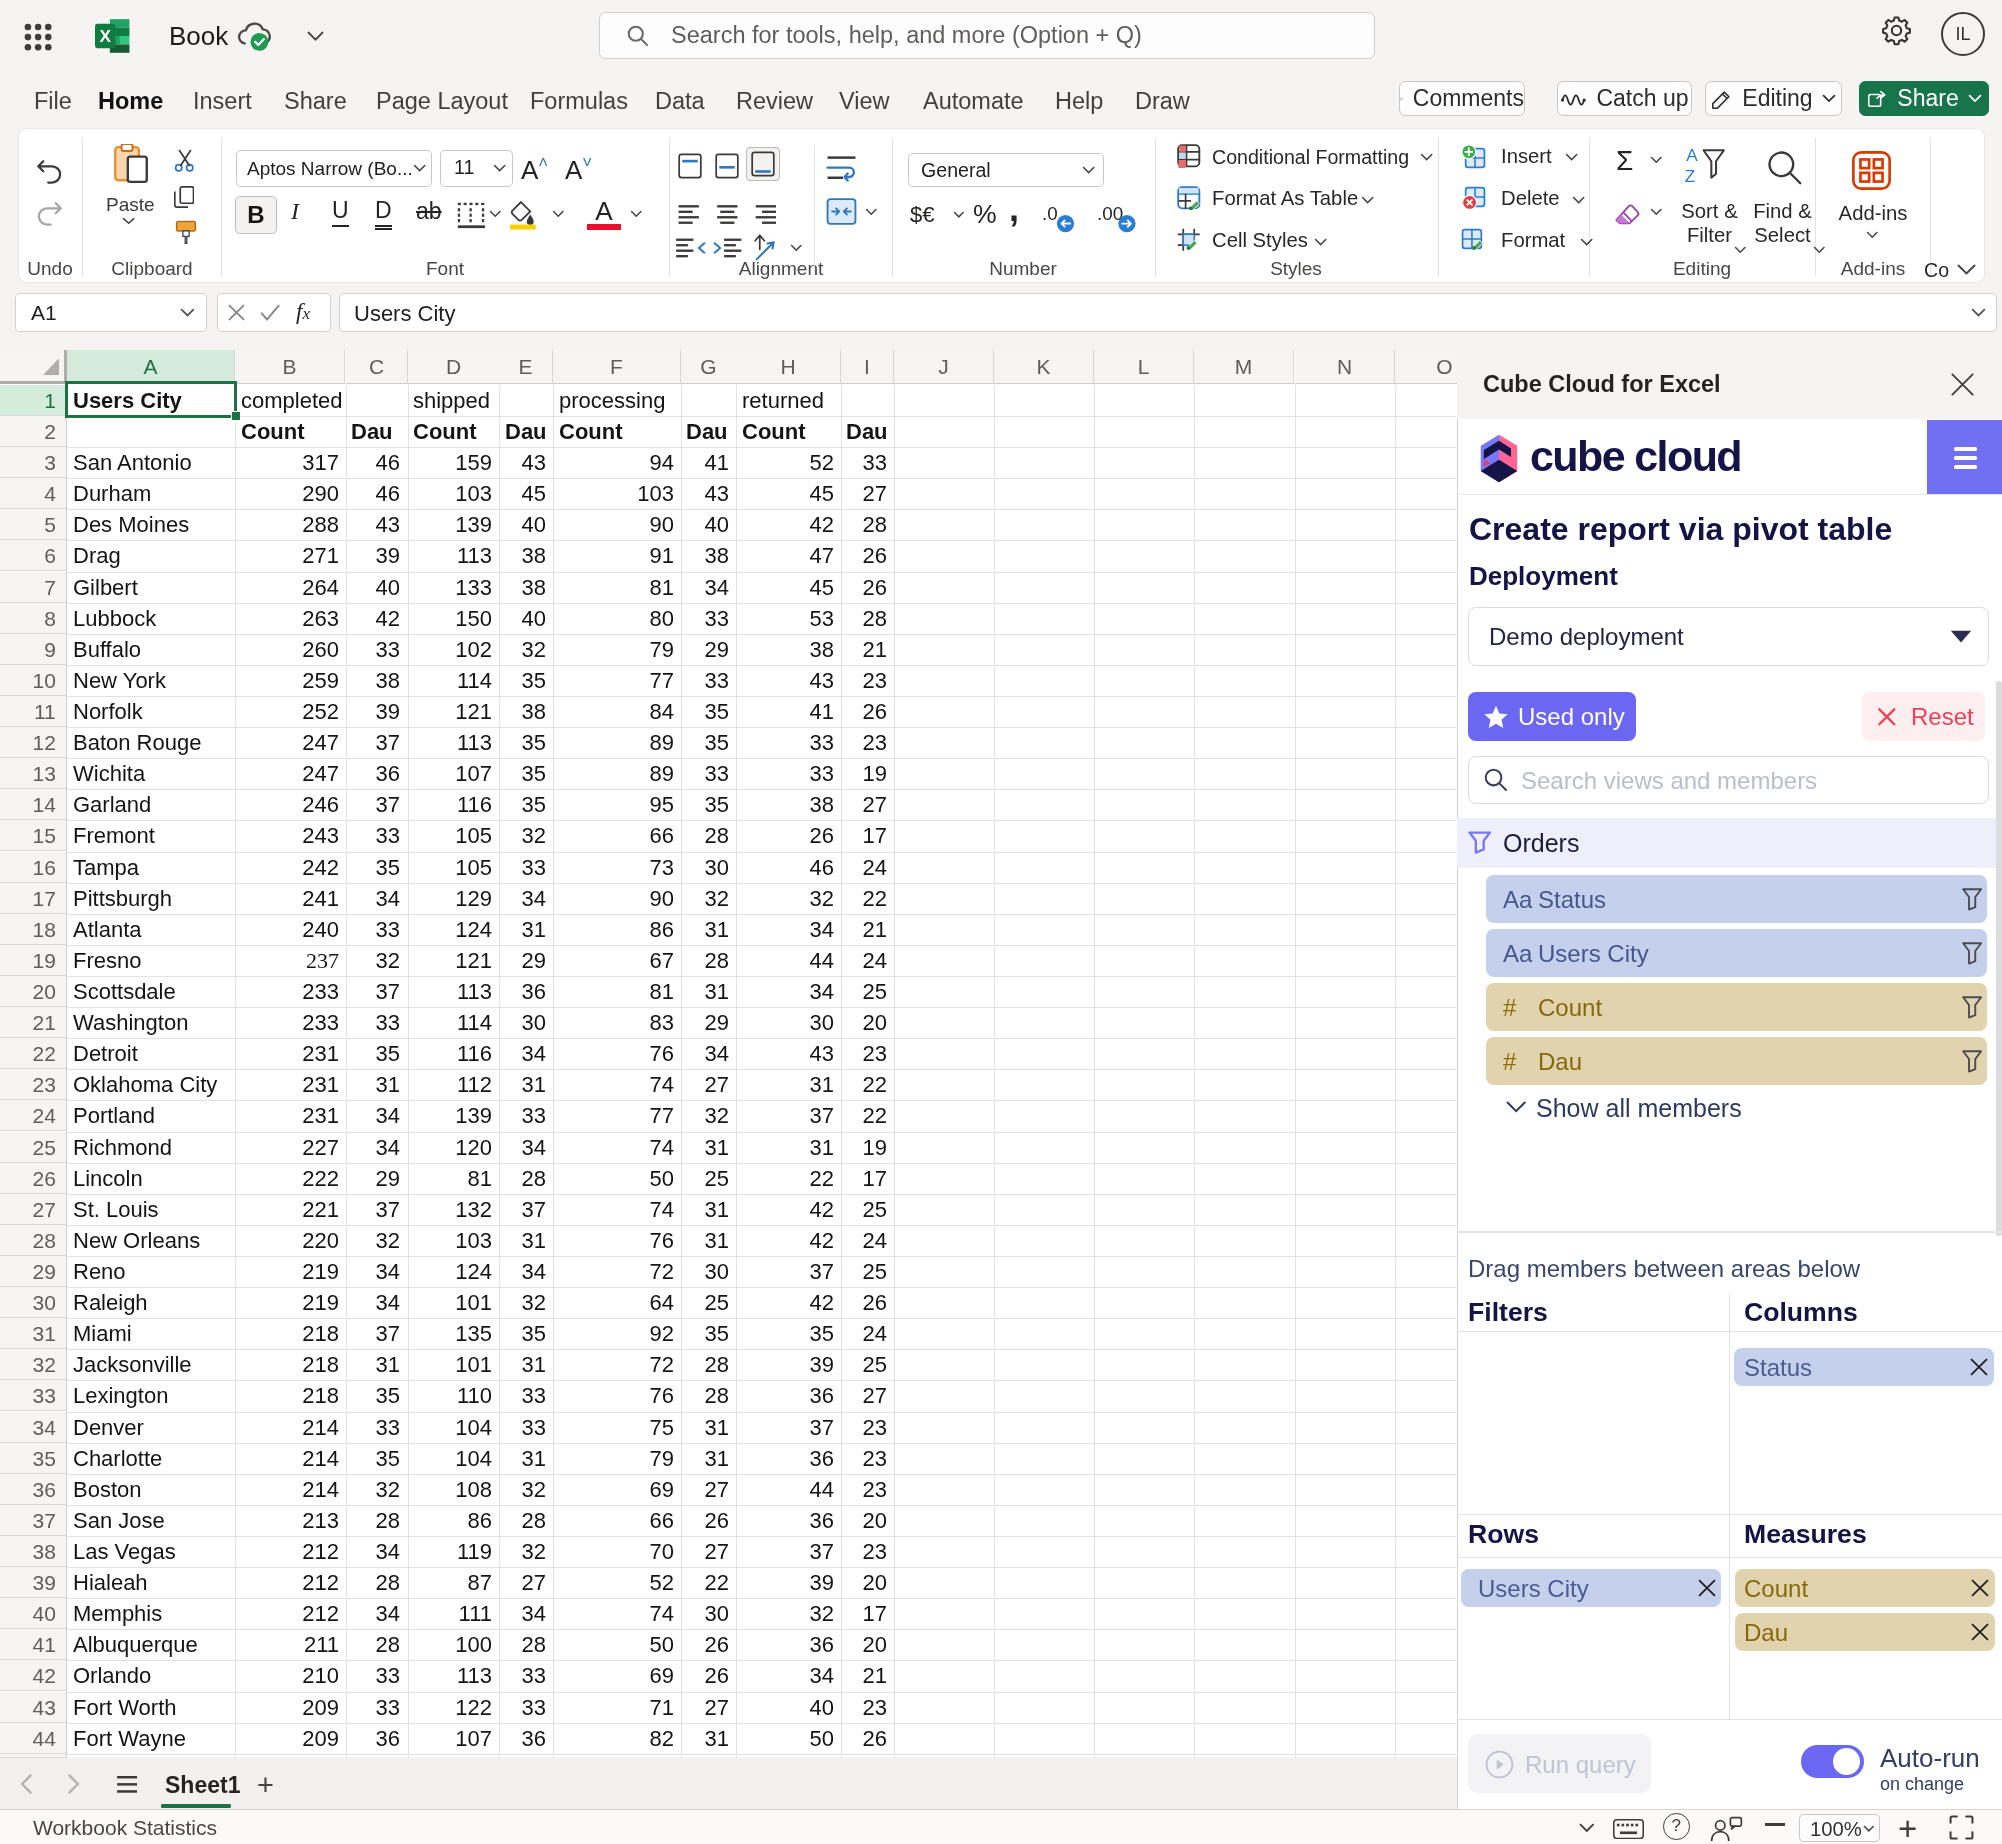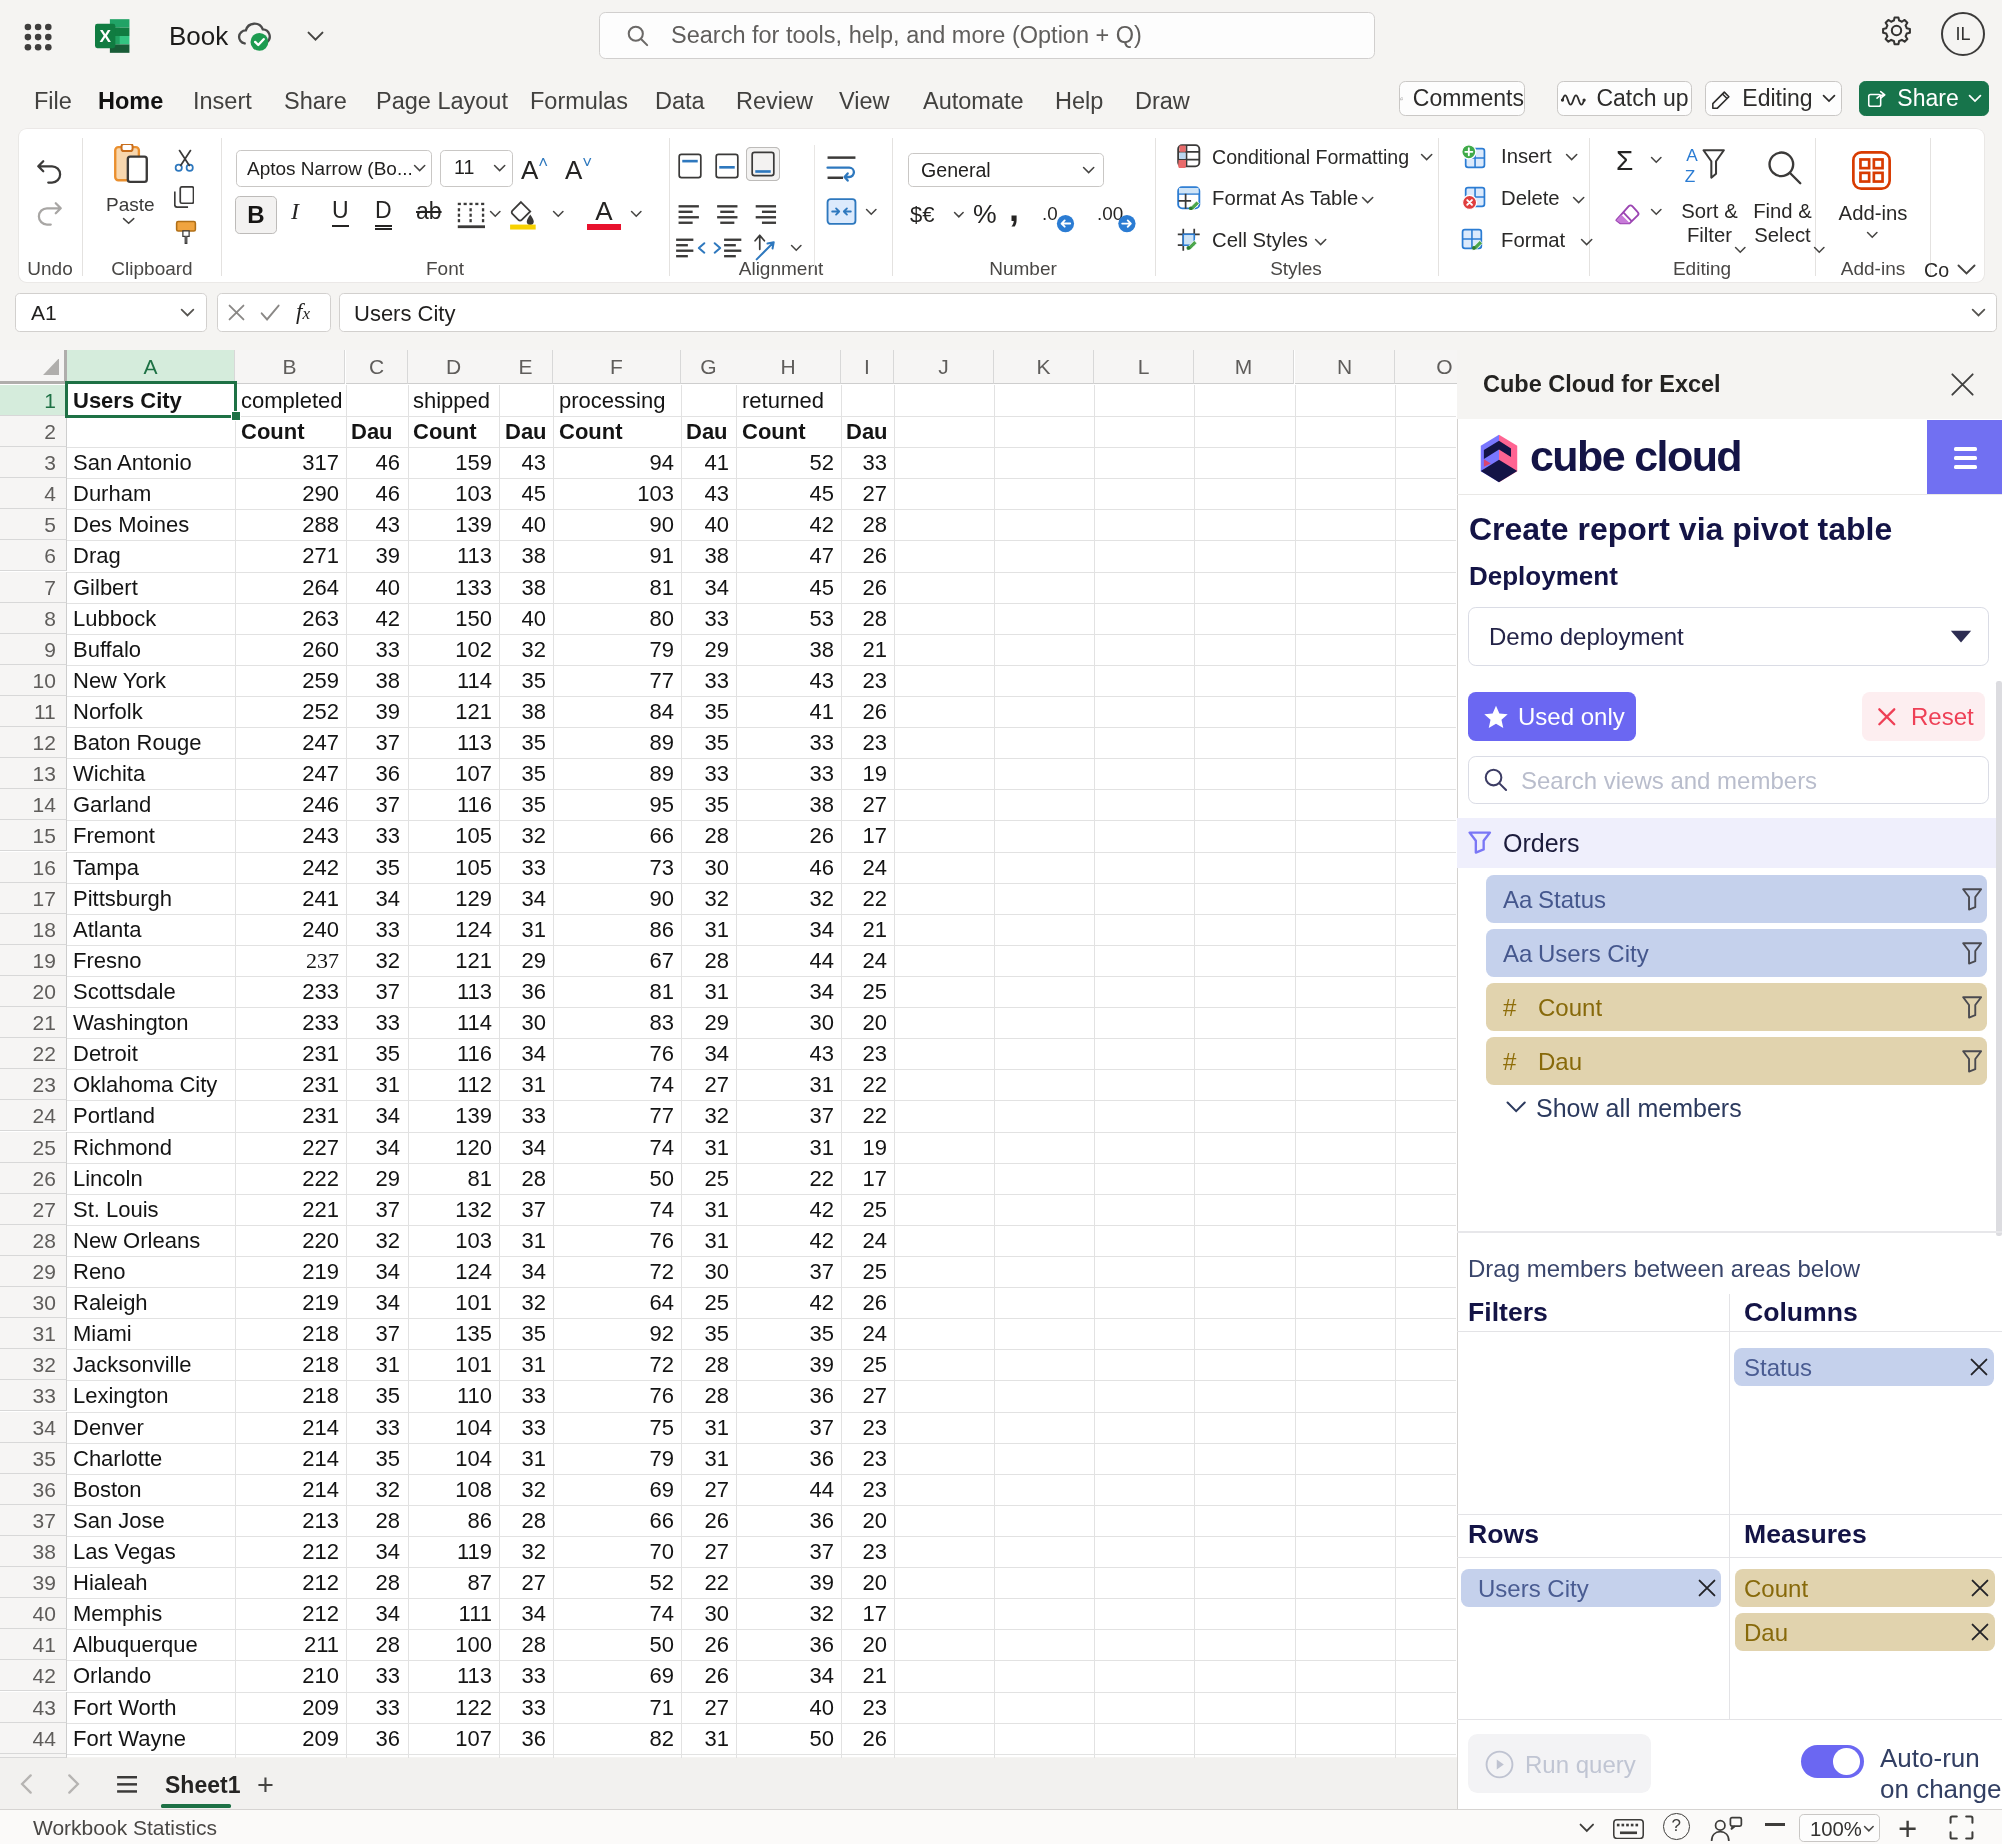--- a/index.html
+++ b/index.html
@@ -1107,6 +1107,6 @@
 <div class="a" style="left:1801px;top:1745px;width:63px;height:33px;border-radius:16.4px;background:#6b67f2;"></div>
 <div class="a" style="left:1833px;top:1748px;width:26.6px;height:26.6px;border-radius:50%;background:#fff;"></div>
 <div class="a" style="left:1880px;top:1743px;font-size:26px;color:#323f63;">Auto-run</div>
-<div class="a" style="left:1880px;top:1774px;font-size:26px;color:#323f63;">on change</div>
+<div class="a" style="left:1880px;top:1774px;font-size:18px;color:#323f63;">on change</div>
 
 </body></html>

